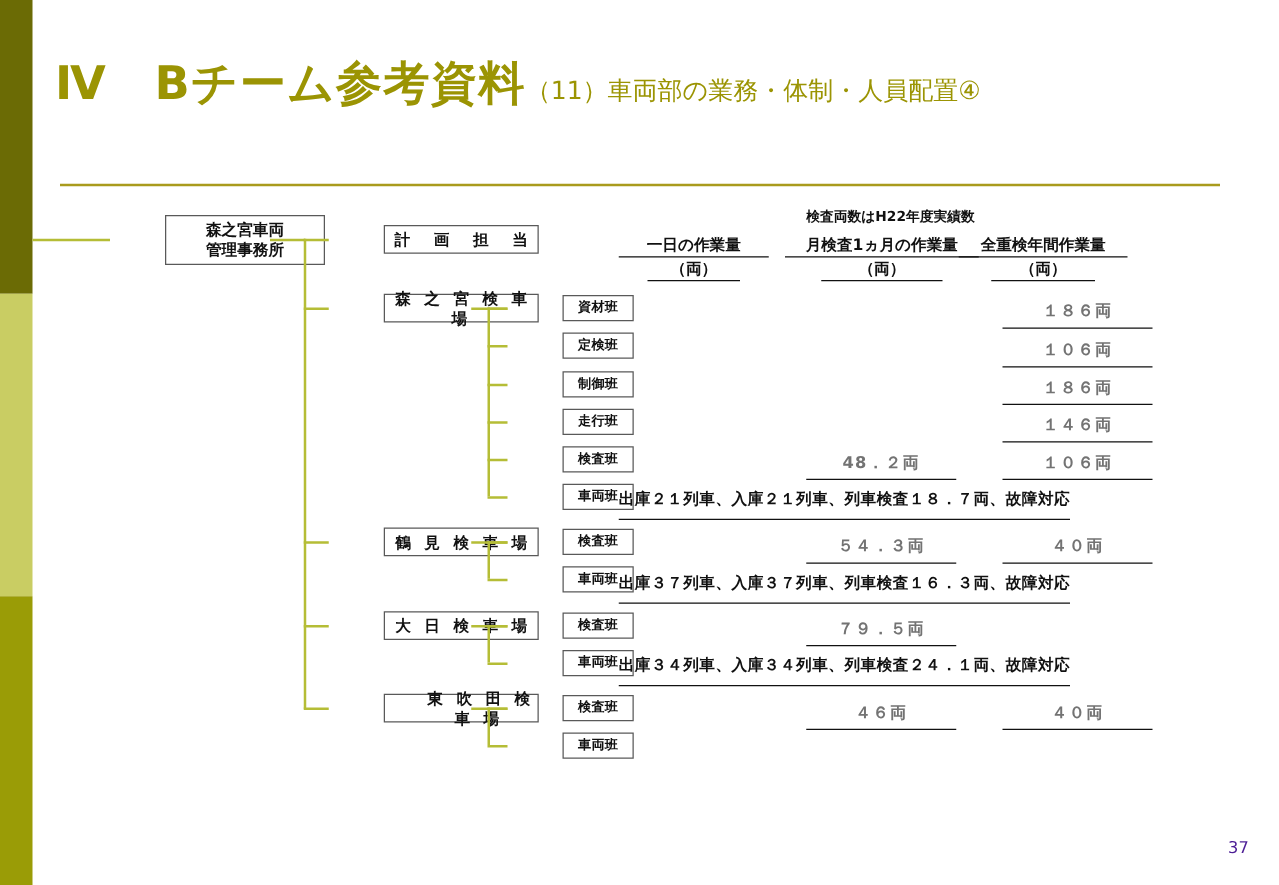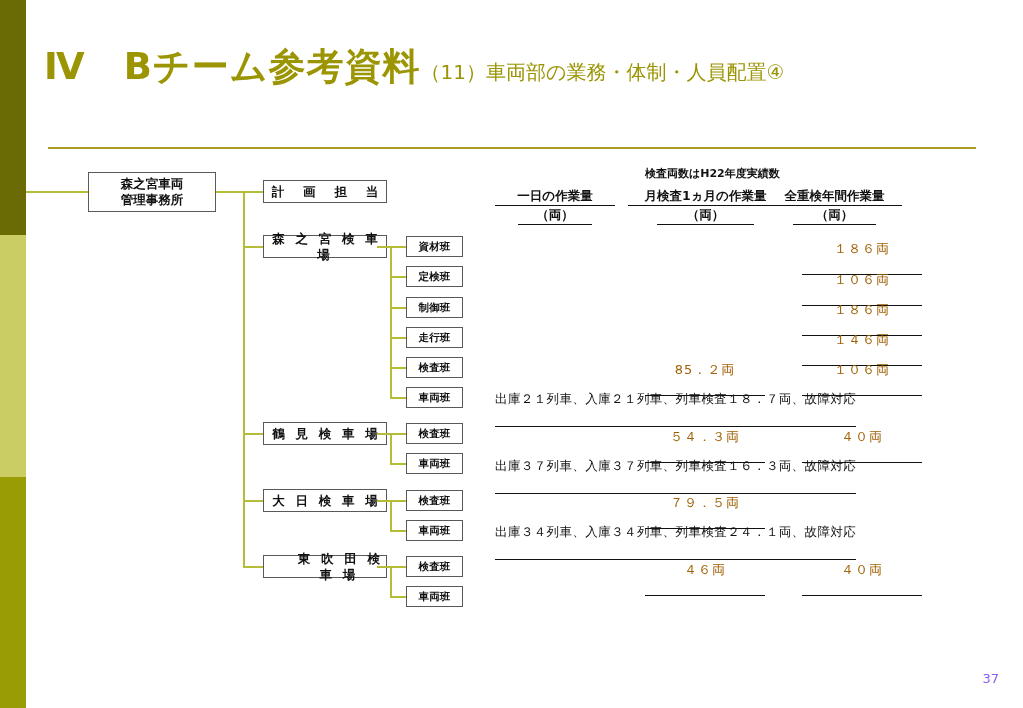--- a/index.html
+++ b/index.html
@@ -84,6 +84,7 @@
     font-weight: bold;
     text-align: center;
     line-height: 1.25;
+    margin-left: 44px;
   }
   .box-root {
     left: 88px;  top: 172px;  width: 128px; height: 40px;

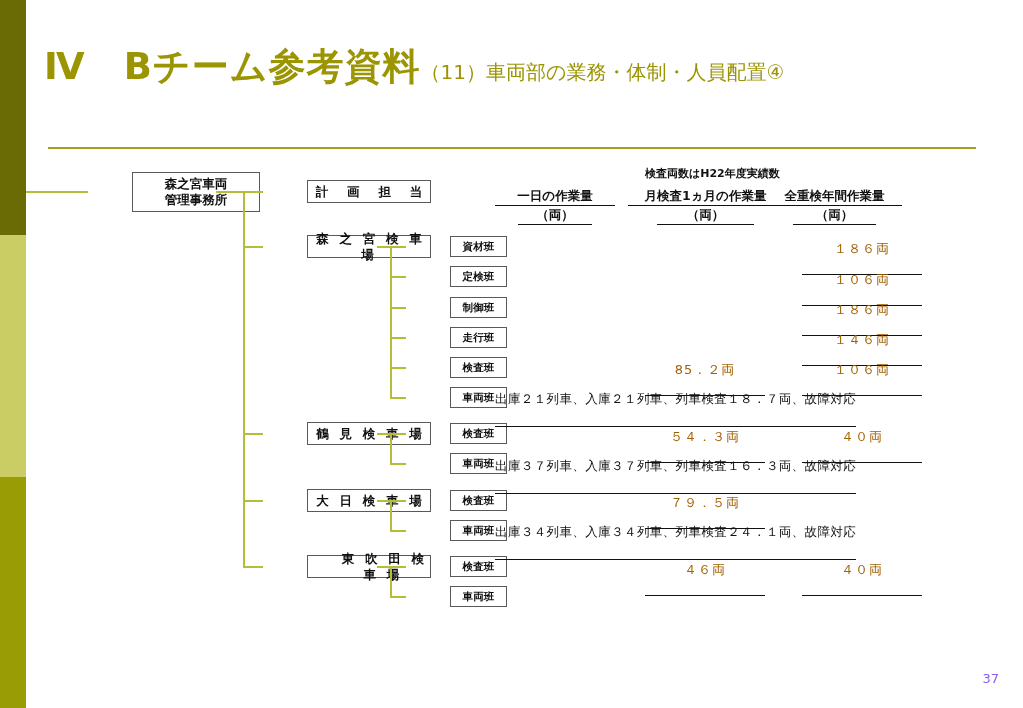--- a/index.html
+++ b/index.html
@@ -112,13 +112,13 @@
   .val {
     position: absolute;
     font-size: 13px;
-    color: #a16207;
-    font-weight: normal;
+    color: #737373;
+    font-weight: bold;
     text-align: center;
     white-space: nowrap;
     letter-spacing: 1px;
     border-bottom: 1.3px solid #111111;
-    padding-bottom: 16px;
+    padding-bottom: 4px;
   }
   .col1 { left: 495px; width: 120px; }
   .col2 { left: 645px; width: 120px; }

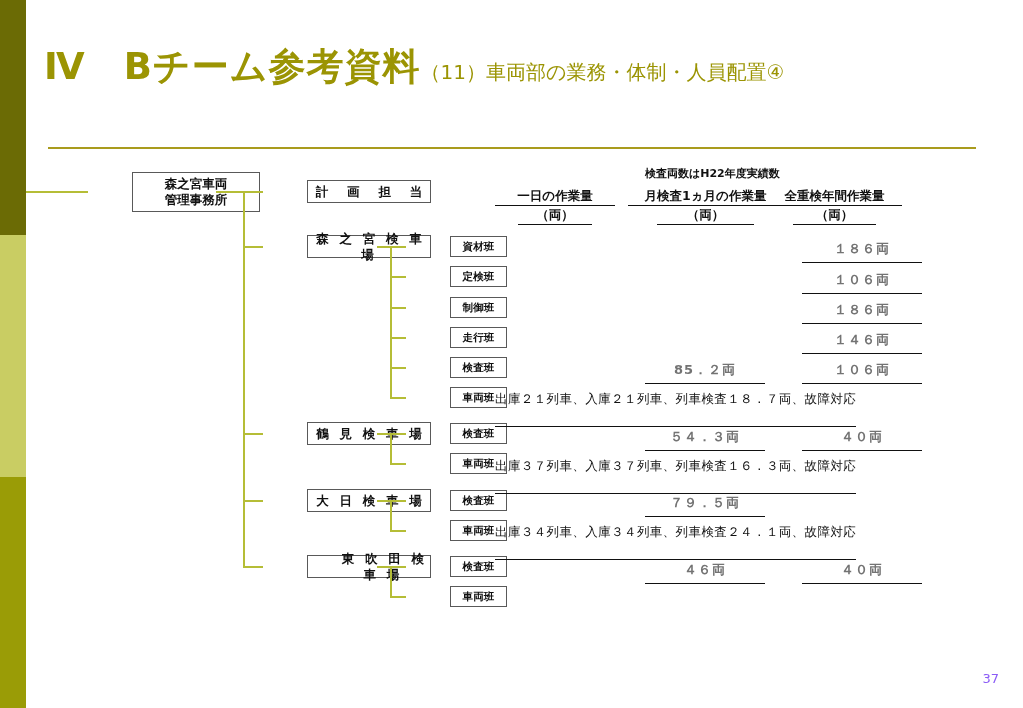--- a/index.html
+++ b/index.html
@@ -271,7 +271,7 @@
   <div class="val col3" style="top:271px;">１０６両</div>
   <div class="val col3" style="top:301px;">１８６両</div>
   <div class="val col3" style="top:331px;">１４６両</div>
-  <div class="val col2" style="top:361px;">85．２両</div>
+  <div class="val col2" style="top:361px;">48．２両</div>
   <div class="val col3" style="top:361px;">１０６両</div>
   <div class="note" style="top:391px;">出庫２１列車、入庫２１列車、列車検査１８．７両、故障対応</div>
 

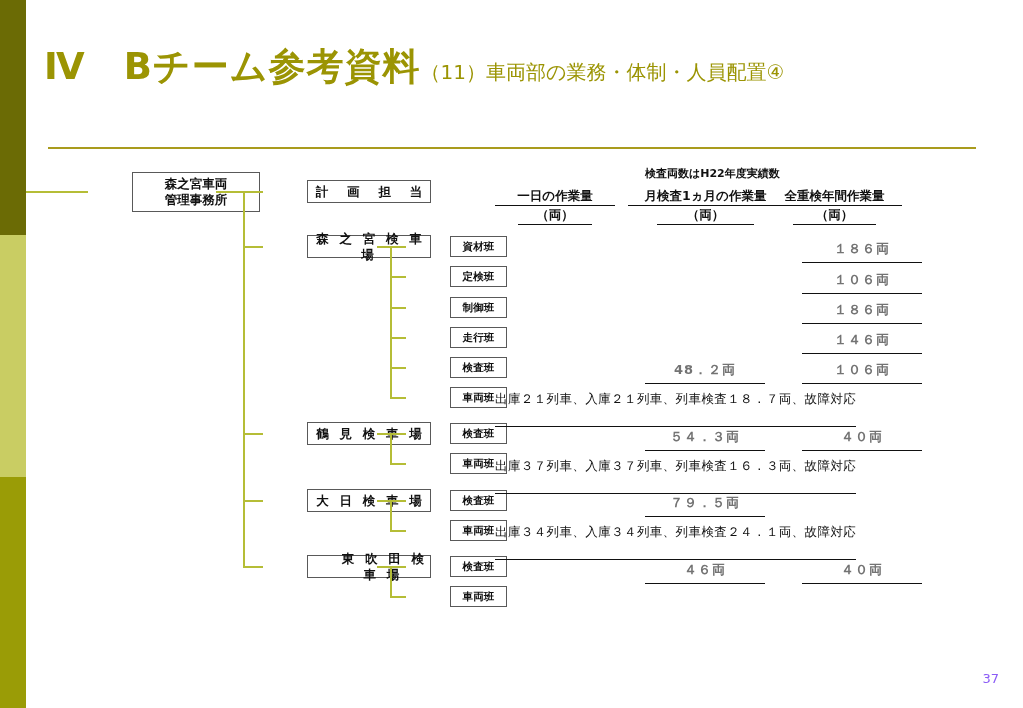--- a/index.html
+++ b/index.html
@@ -128,12 +128,12 @@
     position: absolute;
     left: 495px;
     font-size: 12.5px;
-    font-weight: normal;
+    font-weight: bold;
     color: #111111;
     white-space: nowrap;
     letter-spacing: 0.4px;
     border-bottom: 1.3px solid #111111;
-    padding-bottom: 18px;
+    padding-bottom: 7px;
   }
 
   .hdr-note {

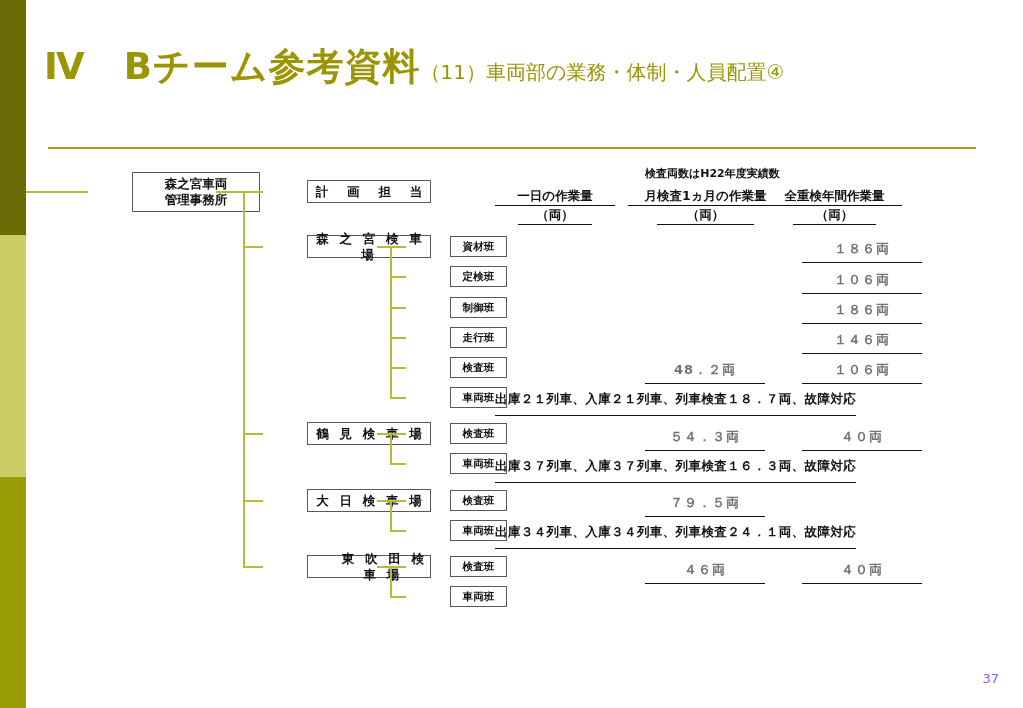--- a/index.html
+++ b/index.html
@@ -169,7 +169,7 @@
     right: 24px;
     bottom: 22px;
     font-size: 13px;
-    color: #8b5cf6;
+    color: #4c1d95;
   }
 </style>
 </head>

